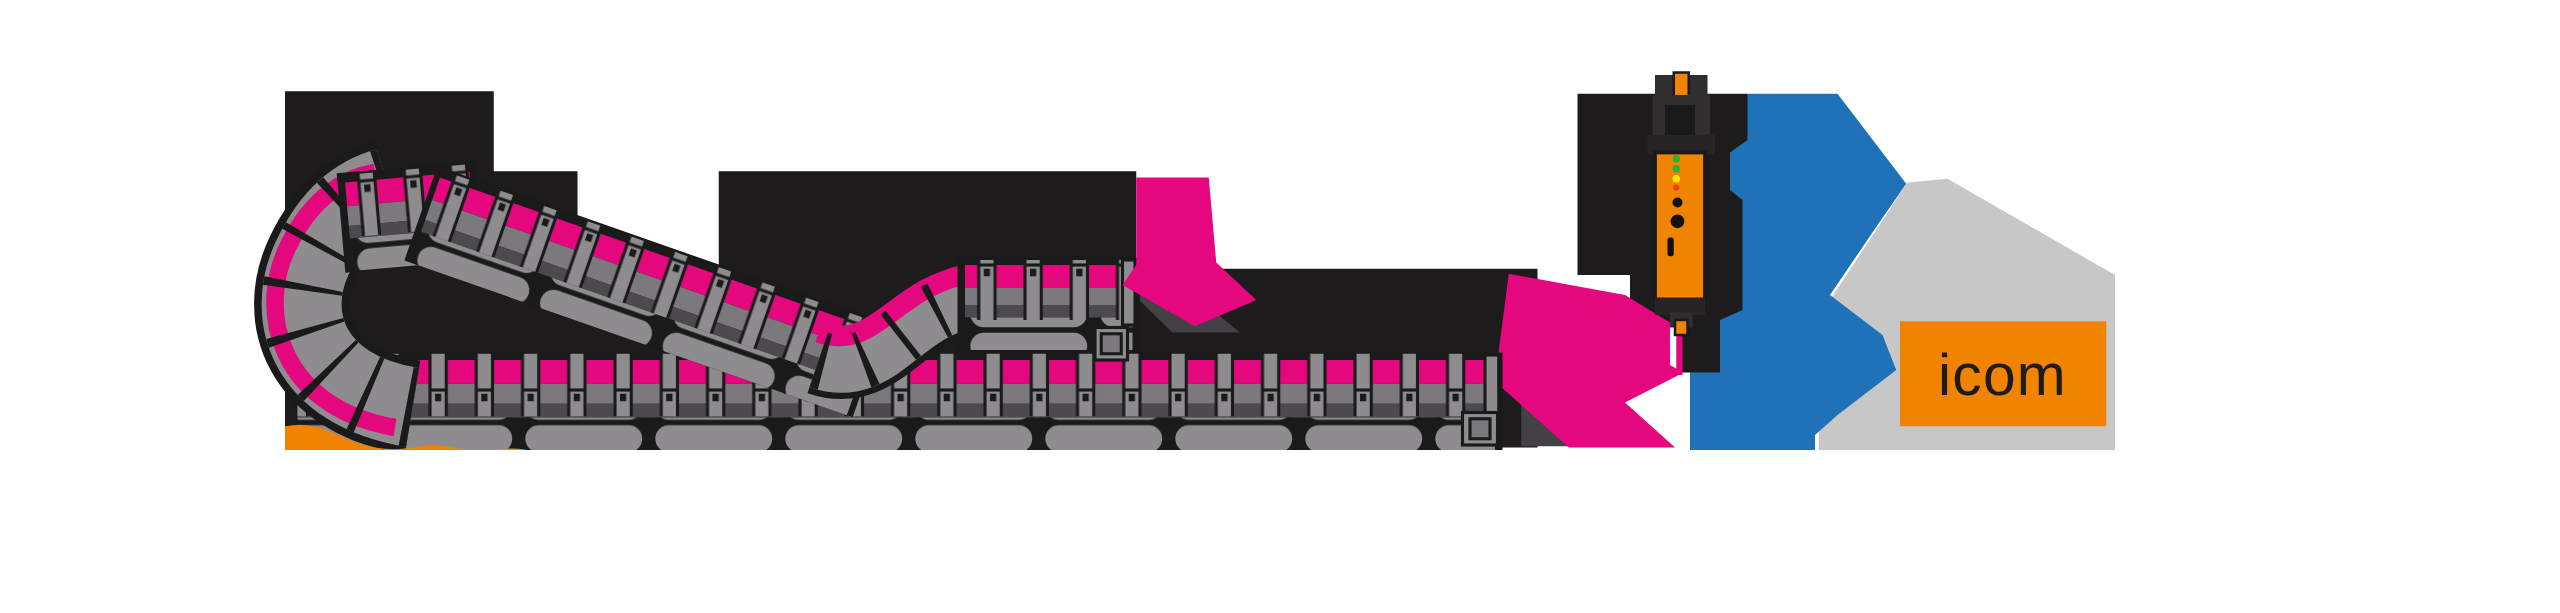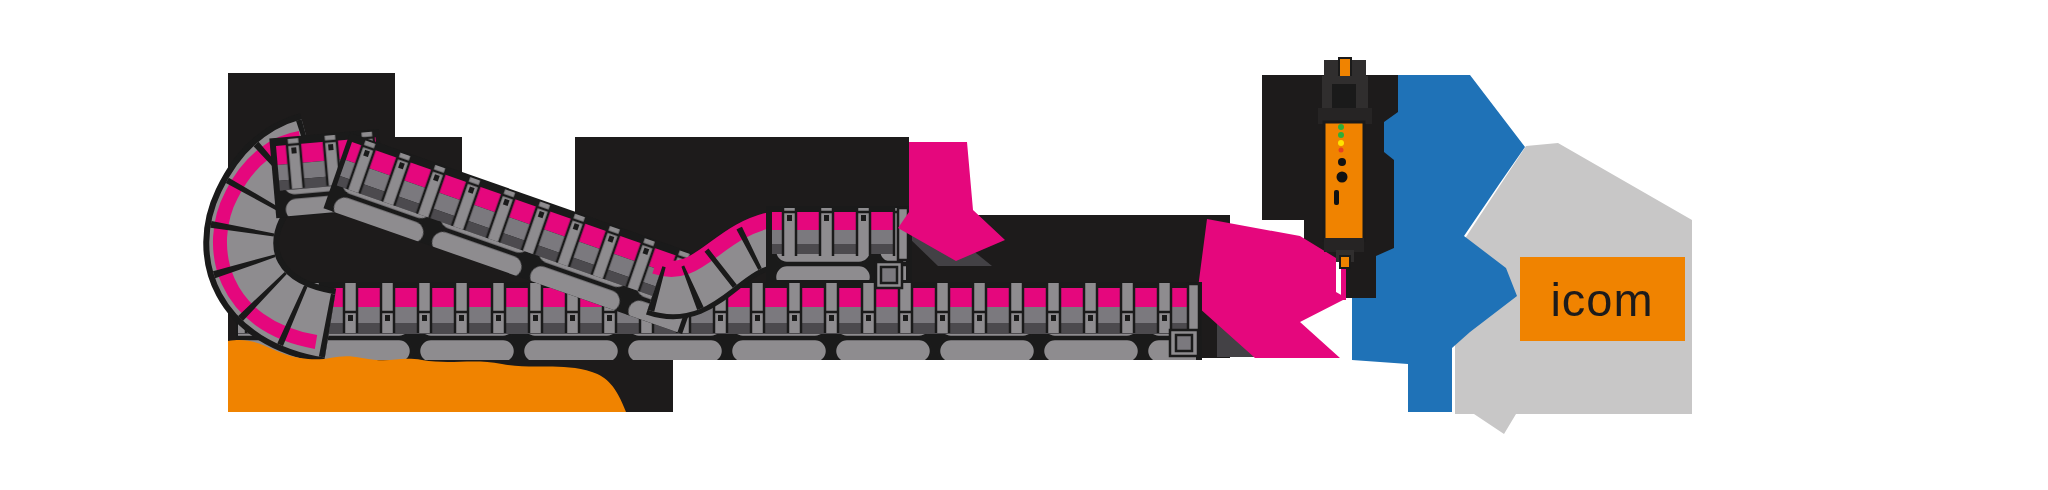--- a/index.html
+++ b/index.html
@@ -3,7 +3,7 @@
 <meta charset="utf-8">
 <style>
   html,body{margin:0;padding:0;background:#ffffff;}
-  .stage{position:relative;width:2048px;height:490px;background:var(--background);overflow:hidden;
+  .stage{position:relative;width:2048px;height:360px;background:var(--background);overflow:hidden;
          font-family:"Liberation Sans", sans-serif;}
   svg{display:block;}
   .c-block{fill:var(--block_black);}

